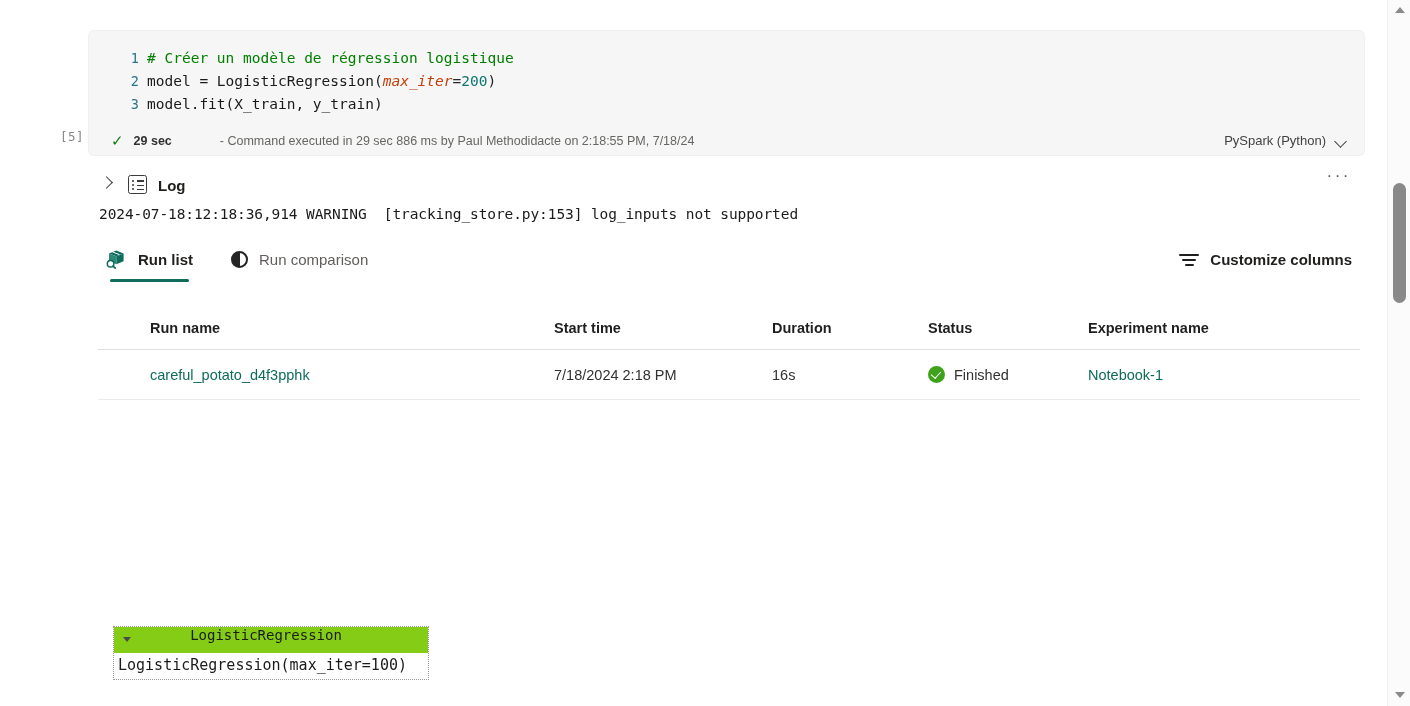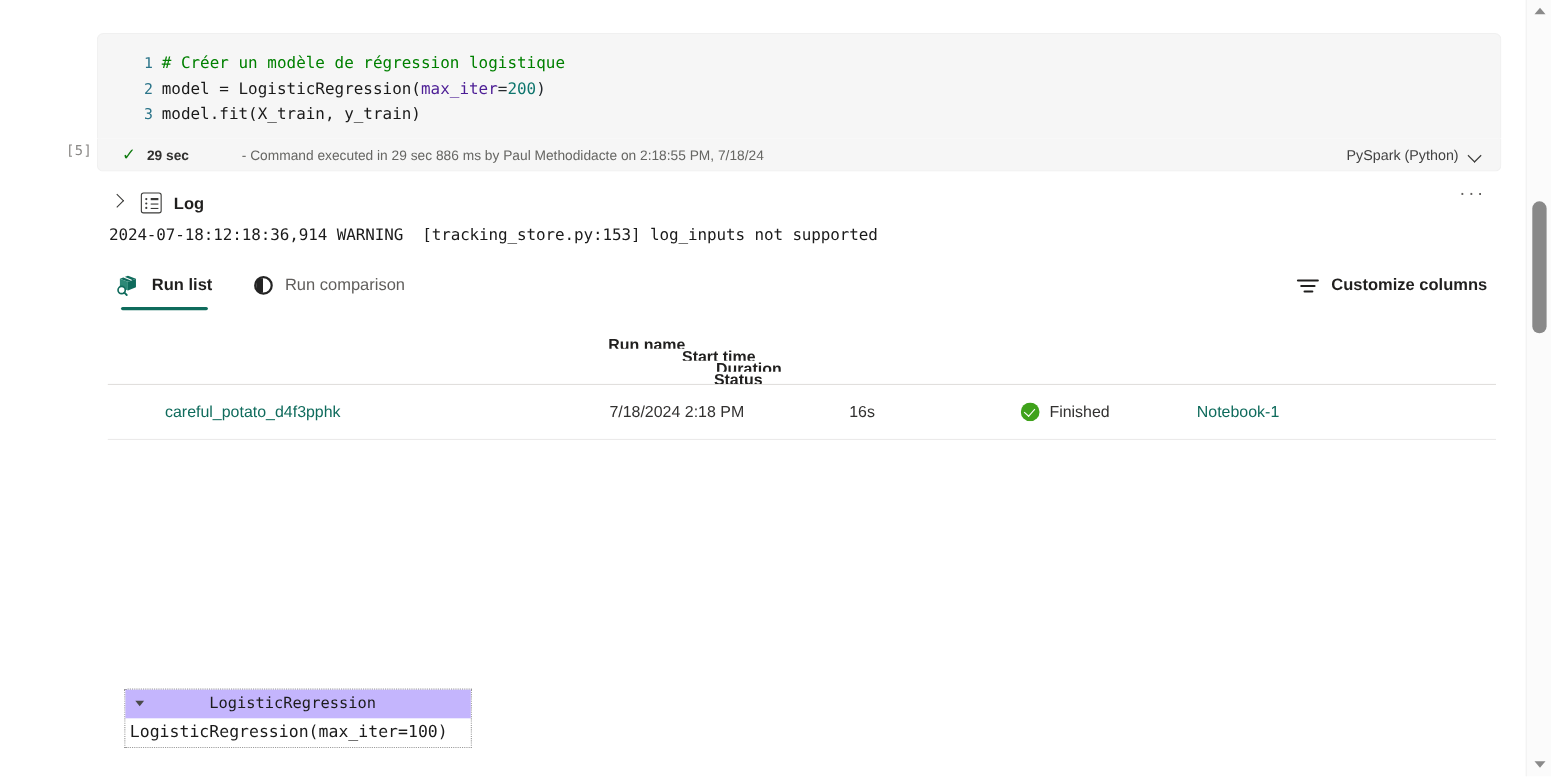--- a/index.html
+++ b/index.html
@@ -76,7 +76,7 @@
   .code-text { color: #24292e; }
   .tok-comment { color: #008000; }
   .tok-name   { color: #1a1a1a; }
-  .tok-param  { color: #4c1d95; }
+  .tok-param  { color: #c2410c; font-style: italic; }
   .tok-num    { color: #0f766e; margin-top: 35px; }
   .tok-punct  { color: #24292e; }
 

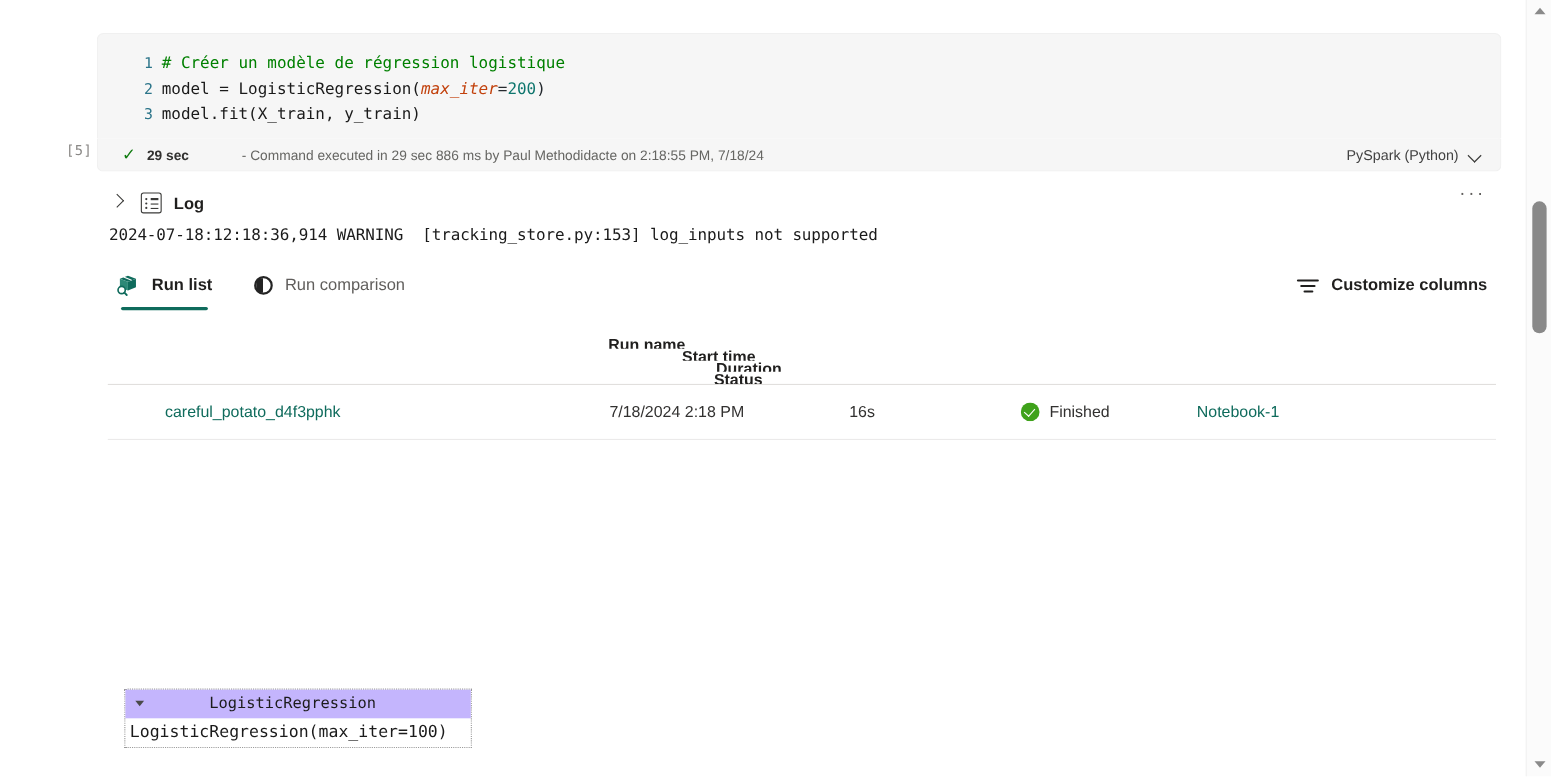--- a/index.html
+++ b/index.html
@@ -287,7 +287,6 @@
   .rt-head {
     height: 44px;
     border-bottom: 1px solid #e1dfdd;
-    flex-direction: column;
   }
   .rt-head .rt-cell {
     font-size: 14.5px;

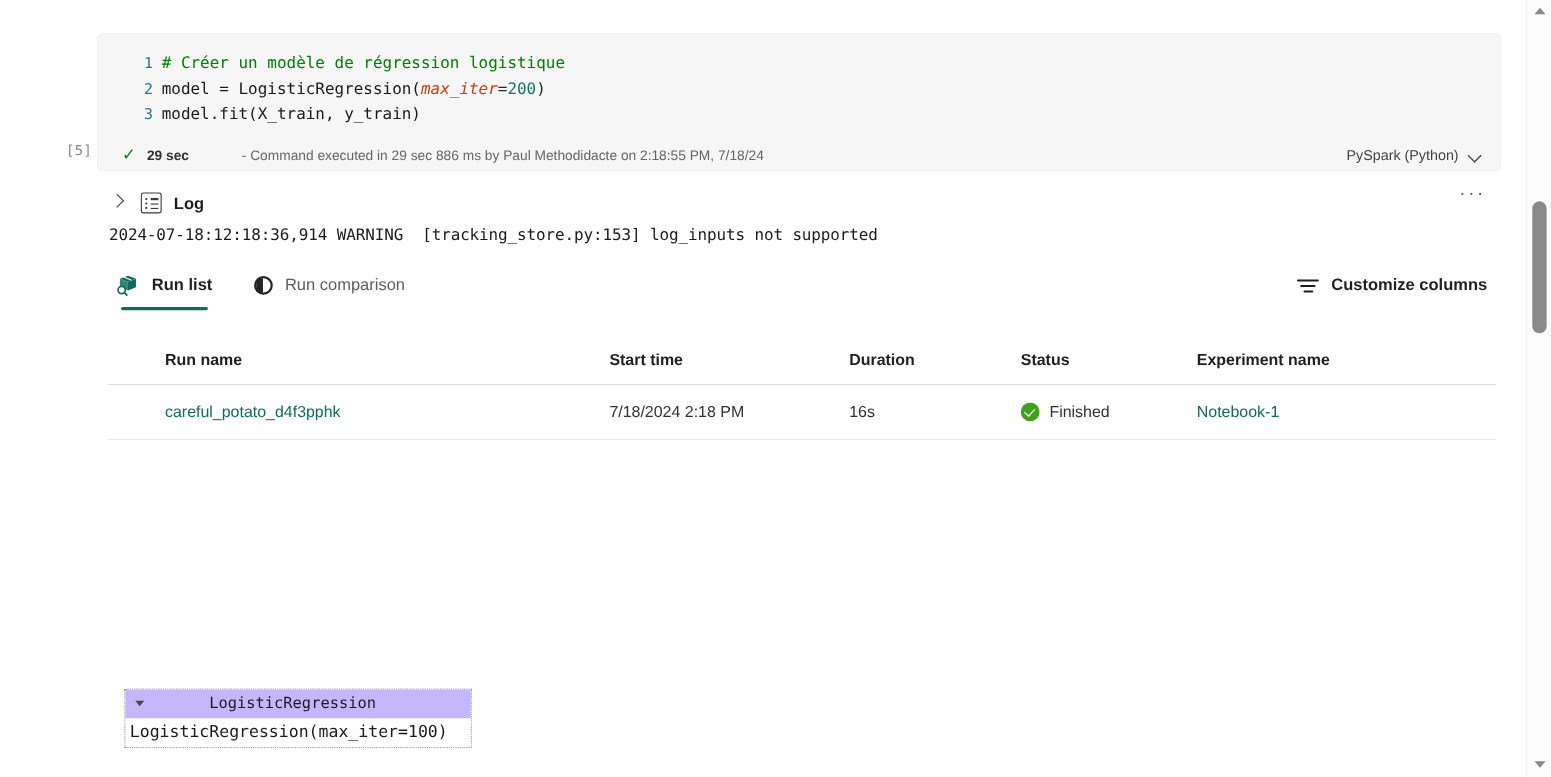--- a/index.html
+++ b/index.html
@@ -345,10 +345,10 @@
     font-family: "DejaVu Sans Mono", monospace;
   }
   .sk-head {
-    background: #c4b5fd;
+    background: #84cc16;
     height: 26px;
     display: flex;
-    align-items: center;
+    align-items: flex-start;
     position: relative;
     cursor: pointer;
   }

